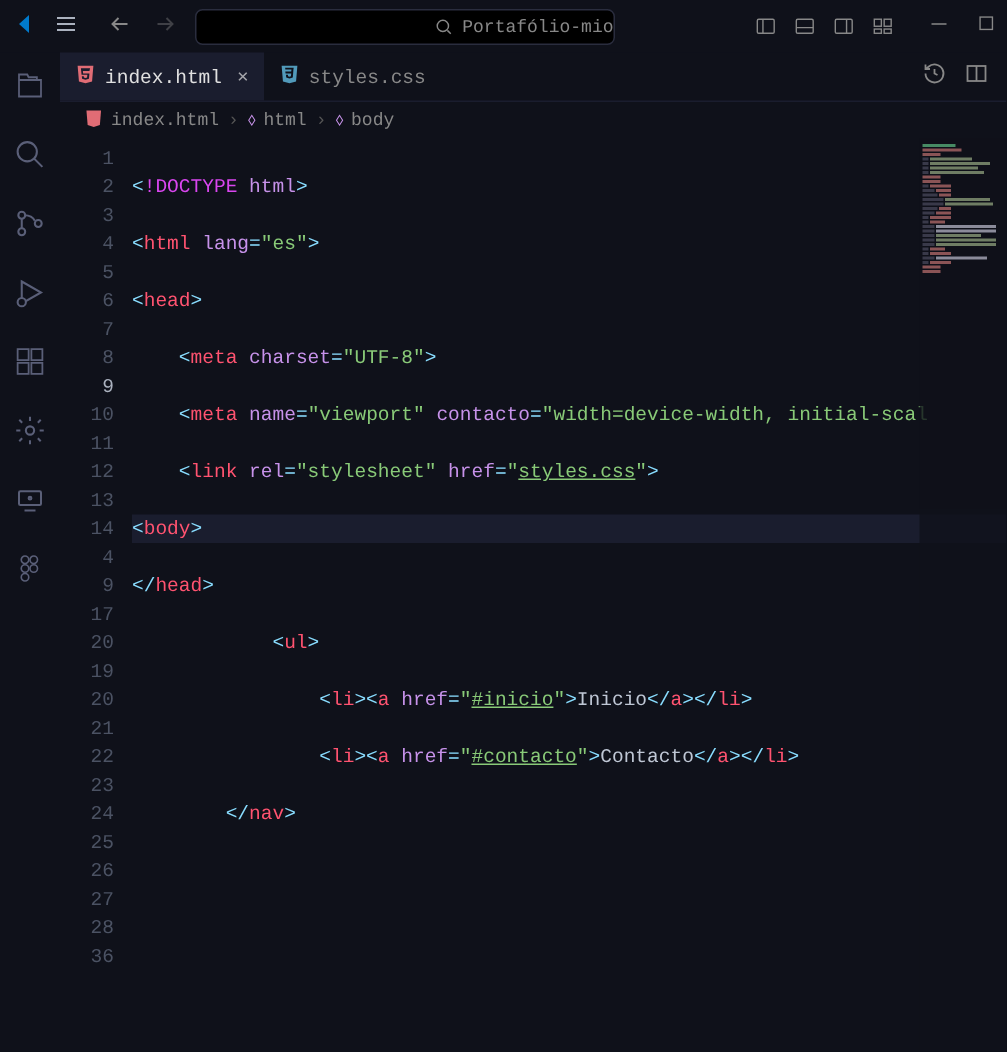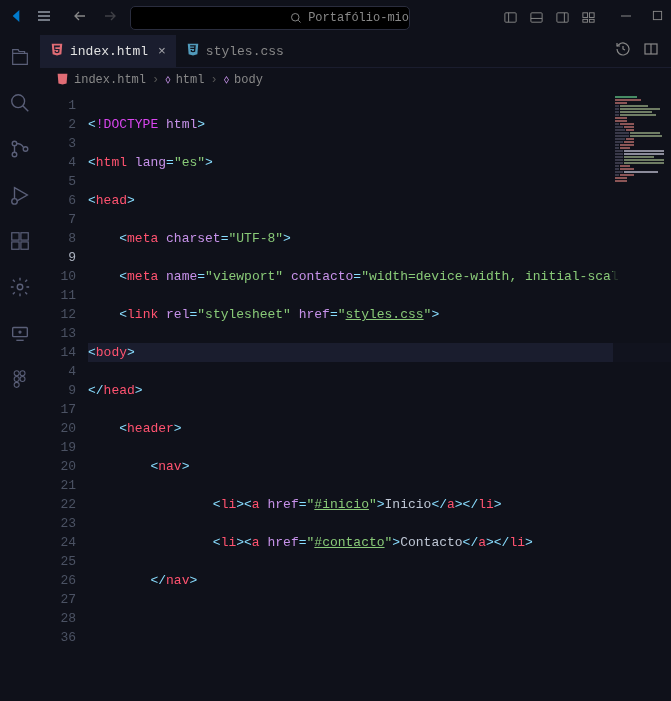--- a/index.html
+++ b/index.html
@@ -387,7 +387,6 @@
 <div class="line">    <span class="t-punct">&lt;</span><span class="t-tag">link</span> <span class="t-attr">rel</span><span class="t-op">=</span><span class="t-string">"stylesheet"</span> <span class="t-attr">href</span><span class="t-op">=</span><span class="t-string">"</span><span class="t-link">styles.css</span><span class="t-string">"</span><span class="t-punct">&gt;</span></div>
 <div class="line hl"><span class="t-punct">&lt;</span><span class="t-tag">body</span><span class="t-punct">&gt;</span></div>
 <div class="line"><span class="t-punct">&lt;/</span><span class="t-tag">head</span><span class="t-punct">&gt;</span></div>
-<div class="line">    <span class="t-punct">&lt;</span><span class="t-tag">header</span><span class="t-punct">&gt;</span></div>
 <div class="line">        <span class="t-punct">&lt;</span><span class="t-tag">nav</span><span class="t-punct">&gt;</span></div>
 <div class="line">                <span class="t-punct">&lt;</span><span class="t-tag">li</span><span class="t-punct">&gt;&lt;</span><span class="t-tag">a</span> <span class="t-attr">href</span><span class="t-op">=</span><span class="t-string">"</span><span class="t-link">#inicio</span><span class="t-string">"</span><span class="t-punct">&gt;</span><span class="t-text">Inicio</span><span class="t-punct">&lt;/</span><span class="t-tag">a</span><span class="t-punct">&gt;&lt;/</span><span class="t-tag">li</span><span class="t-punct">&gt;</span></div>
 <div class="line">                <span class="t-punct">&lt;</span><span class="t-tag">li</span><span class="t-punct">&gt;&lt;</span><span class="t-tag">a</span> <span class="t-attr">href</span><span class="t-op">=</span><span class="t-string">"</span><span class="t-link">#contacto</span><span class="t-string">"</span><span class="t-punct">&gt;</span><span class="t-text">Contacto</span><span class="t-punct">&lt;/</span><span class="t-tag">a</span><span class="t-punct">&gt;&lt;/</span><span class="t-tag">li</span><span class="t-punct">&gt;</span></div>

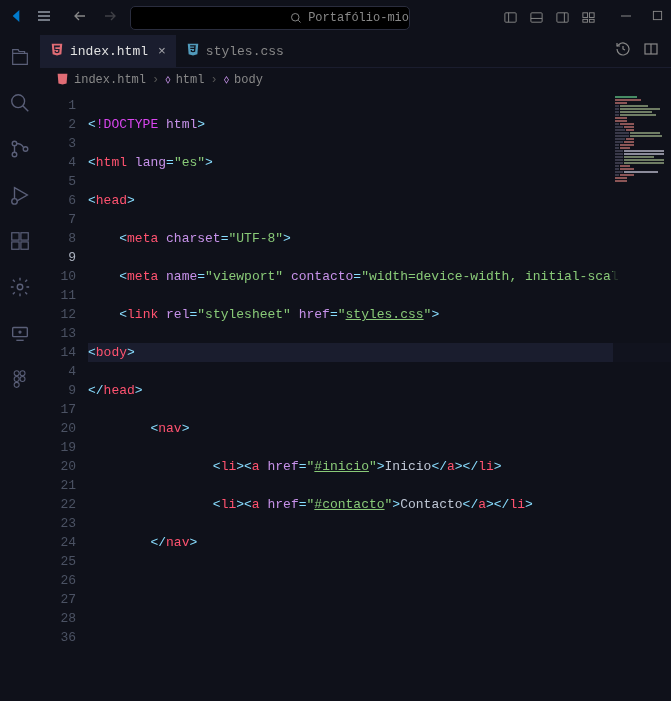--- a/index.html
+++ b/index.html
@@ -387,7 +387,6 @@
 <div class="line">    <span class="t-punct">&lt;</span><span class="t-tag">link</span> <span class="t-attr">rel</span><span class="t-op">=</span><span class="t-string">"stylesheet"</span> <span class="t-attr">href</span><span class="t-op">=</span><span class="t-string">"</span><span class="t-link">styles.css</span><span class="t-string">"</span><span class="t-punct">&gt;</span></div>
 <div class="line hl"><span class="t-punct">&lt;</span><span class="t-tag">body</span><span class="t-punct">&gt;</span></div>
 <div class="line"><span class="t-punct">&lt;/</span><span class="t-tag">head</span><span class="t-punct">&gt;</span></div>
-<div class="line">        <span class="t-punct">&lt;</span><span class="t-tag">nav</span><span class="t-punct">&gt;</span></div>
 <div class="line">                <span class="t-punct">&lt;</span><span class="t-tag">li</span><span class="t-punct">&gt;&lt;</span><span class="t-tag">a</span> <span class="t-attr">href</span><span class="t-op">=</span><span class="t-string">"</span><span class="t-link">#inicio</span><span class="t-string">"</span><span class="t-punct">&gt;</span><span class="t-text">Inicio</span><span class="t-punct">&lt;/</span><span class="t-tag">a</span><span class="t-punct">&gt;&lt;/</span><span class="t-tag">li</span><span class="t-punct">&gt;</span></div>
 <div class="line">                <span class="t-punct">&lt;</span><span class="t-tag">li</span><span class="t-punct">&gt;&lt;</span><span class="t-tag">a</span> <span class="t-attr">href</span><span class="t-op">=</span><span class="t-string">"</span><span class="t-link">#contacto</span><span class="t-string">"</span><span class="t-punct">&gt;</span><span class="t-text">Contacto</span><span class="t-punct">&lt;/</span><span class="t-tag">a</span><span class="t-punct">&gt;&lt;/</span><span class="t-tag">li</span><span class="t-punct">&gt;</span></div>
 <div class="line">        <span class="t-punct">&lt;/</span><span class="t-tag">nav</span><span class="t-punct">&gt;</span></div>

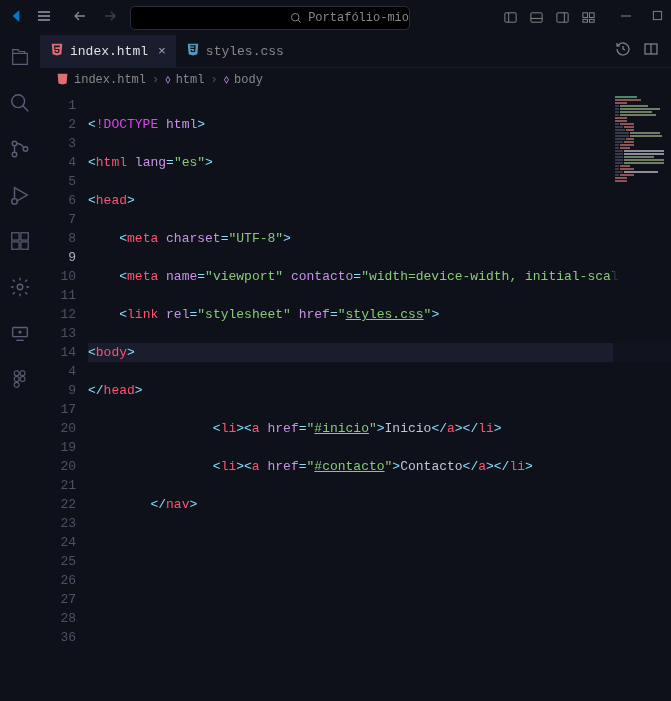--- a/index.html
+++ b/index.html
@@ -387,6 +387,7 @@
 <div class="line">    <span class="t-punct">&lt;</span><span class="t-tag">link</span> <span class="t-attr">rel</span><span class="t-op">=</span><span class="t-string">"stylesheet"</span> <span class="t-attr">href</span><span class="t-op">=</span><span class="t-string">"</span><span class="t-link">styles.css</span><span class="t-string">"</span><span class="t-punct">&gt;</span></div>
 <div class="line hl"><span class="t-punct">&lt;</span><span class="t-tag">body</span><span class="t-punct">&gt;</span></div>
 <div class="line"><span class="t-punct">&lt;/</span><span class="t-tag">head</span><span class="t-punct">&gt;</span></div>
+<div class="line">            <span class="t-punct">&lt;</span><span class="t-tag">ul</span><span class="t-punct">&gt;</span></div>
 <div class="line">                <span class="t-punct">&lt;</span><span class="t-tag">li</span><span class="t-punct">&gt;&lt;</span><span class="t-tag">a</span> <span class="t-attr">href</span><span class="t-op">=</span><span class="t-string">"</span><span class="t-link">#inicio</span><span class="t-string">"</span><span class="t-punct">&gt;</span><span class="t-text">Inicio</span><span class="t-punct">&lt;/</span><span class="t-tag">a</span><span class="t-punct">&gt;&lt;/</span><span class="t-tag">li</span><span class="t-punct">&gt;</span></div>
 <div class="line">                <span class="t-punct">&lt;</span><span class="t-tag">li</span><span class="t-punct">&gt;&lt;</span><span class="t-tag">a</span> <span class="t-attr">href</span><span class="t-op">=</span><span class="t-string">"</span><span class="t-link">#contacto</span><span class="t-string">"</span><span class="t-punct">&gt;</span><span class="t-text">Contacto</span><span class="t-punct">&lt;/</span><span class="t-tag">a</span><span class="t-punct">&gt;&lt;/</span><span class="t-tag">li</span><span class="t-punct">&gt;</span></div>
 <div class="line">        <span class="t-punct">&lt;/</span><span class="t-tag">nav</span><span class="t-punct">&gt;</span></div>

